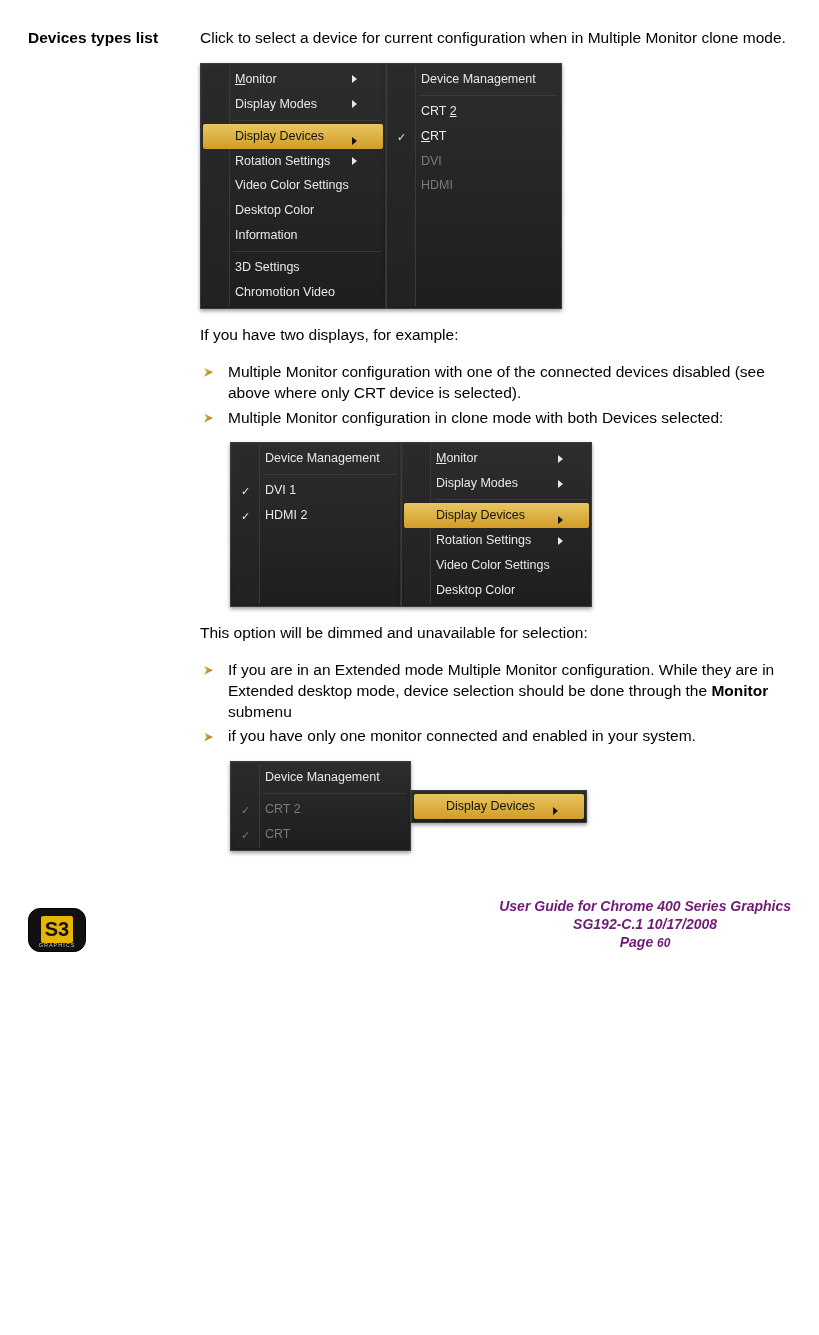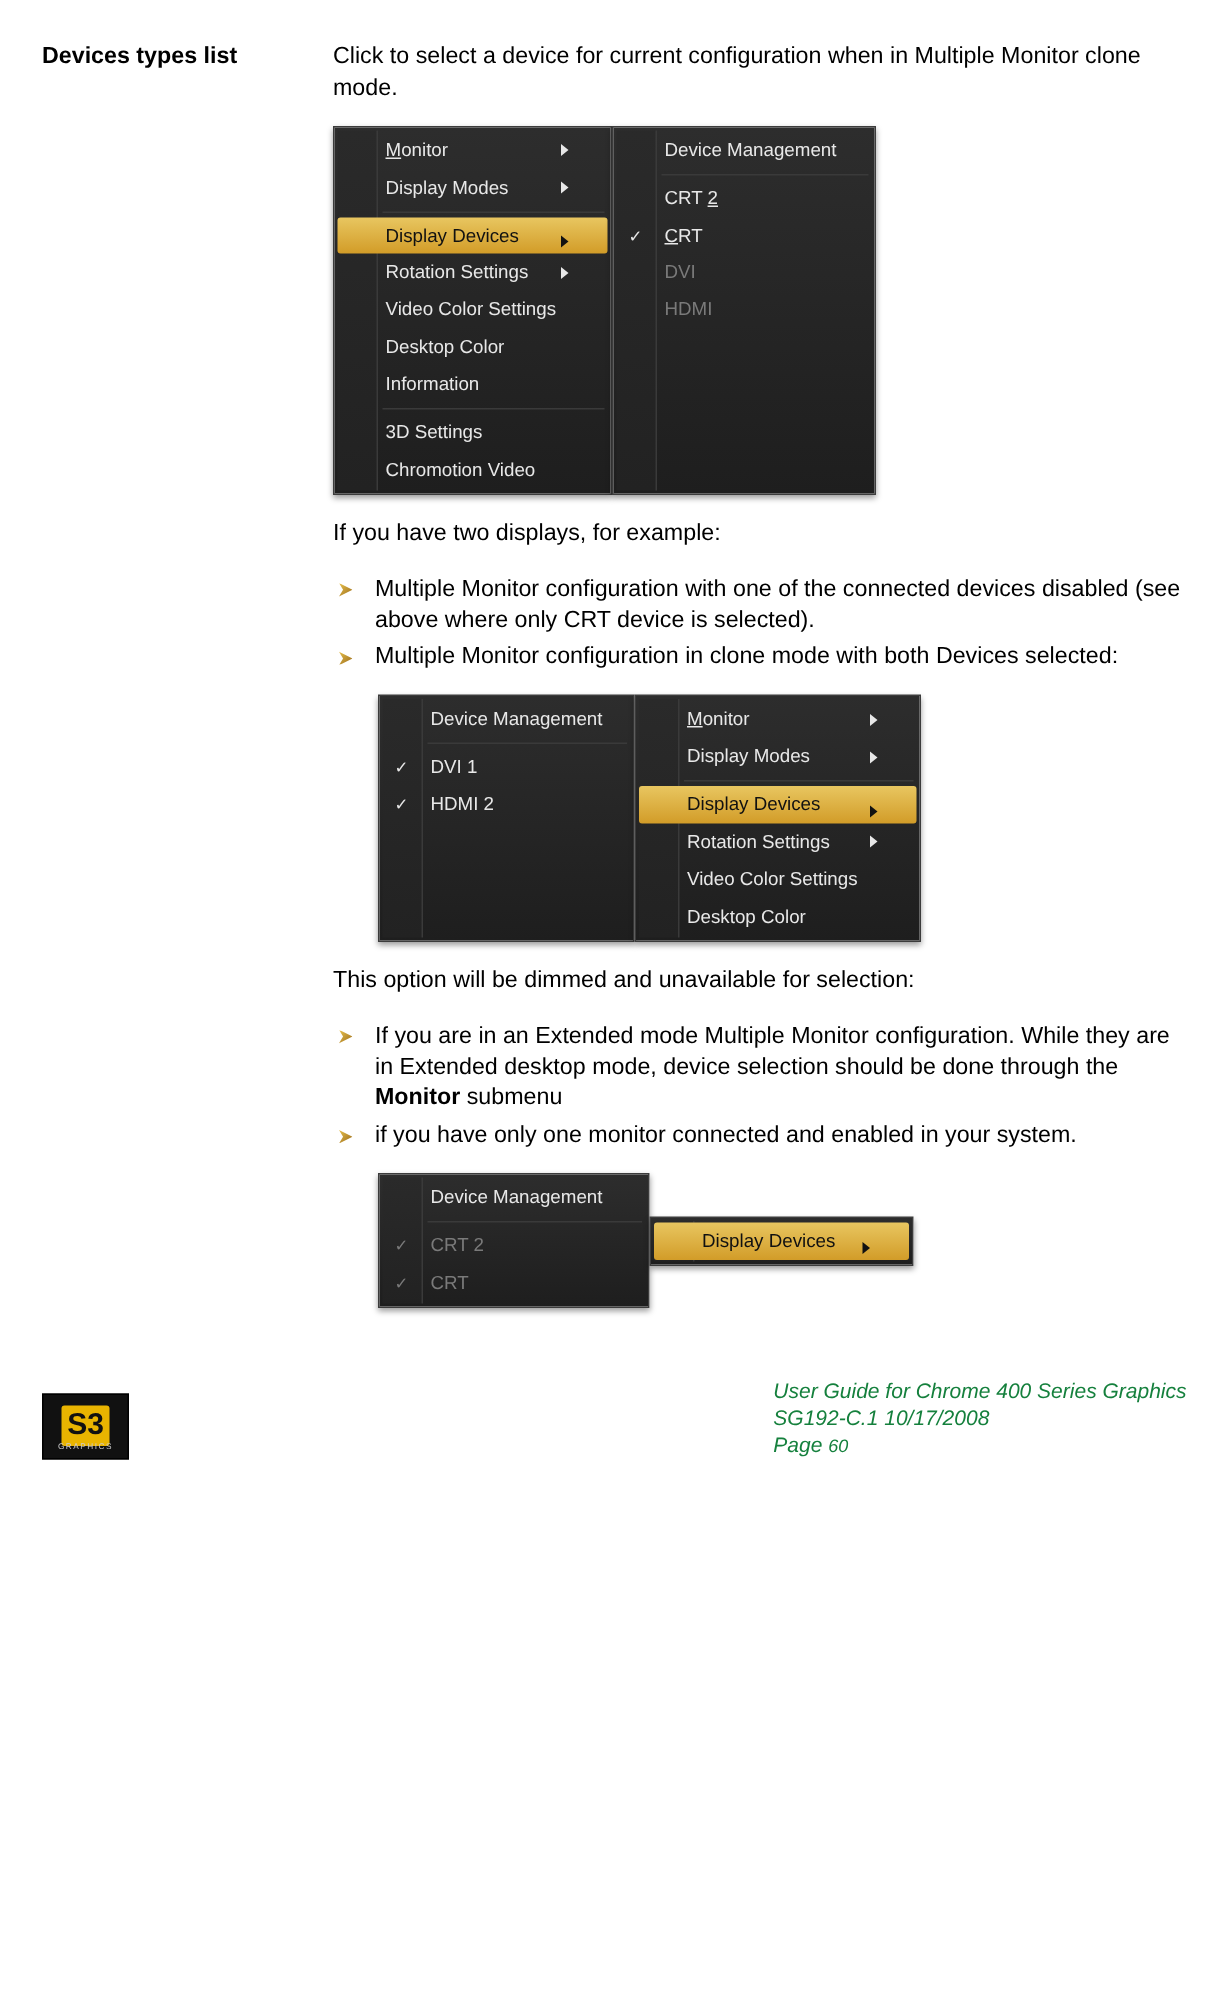--- a/index.html
+++ b/index.html
@@ -12,7 +12,7 @@
     width: 819px;
     box-sizing: border-box;
   }
-  .row { display: flex; gap: 24px; }
+  .row { display: flex; gap: 2px; }
   .label-col { width: 170px; font-weight: bold; flex:0 0 170px; }
   .content-col { flex: 1; }
   p { margin: 0 0 14px 0; }

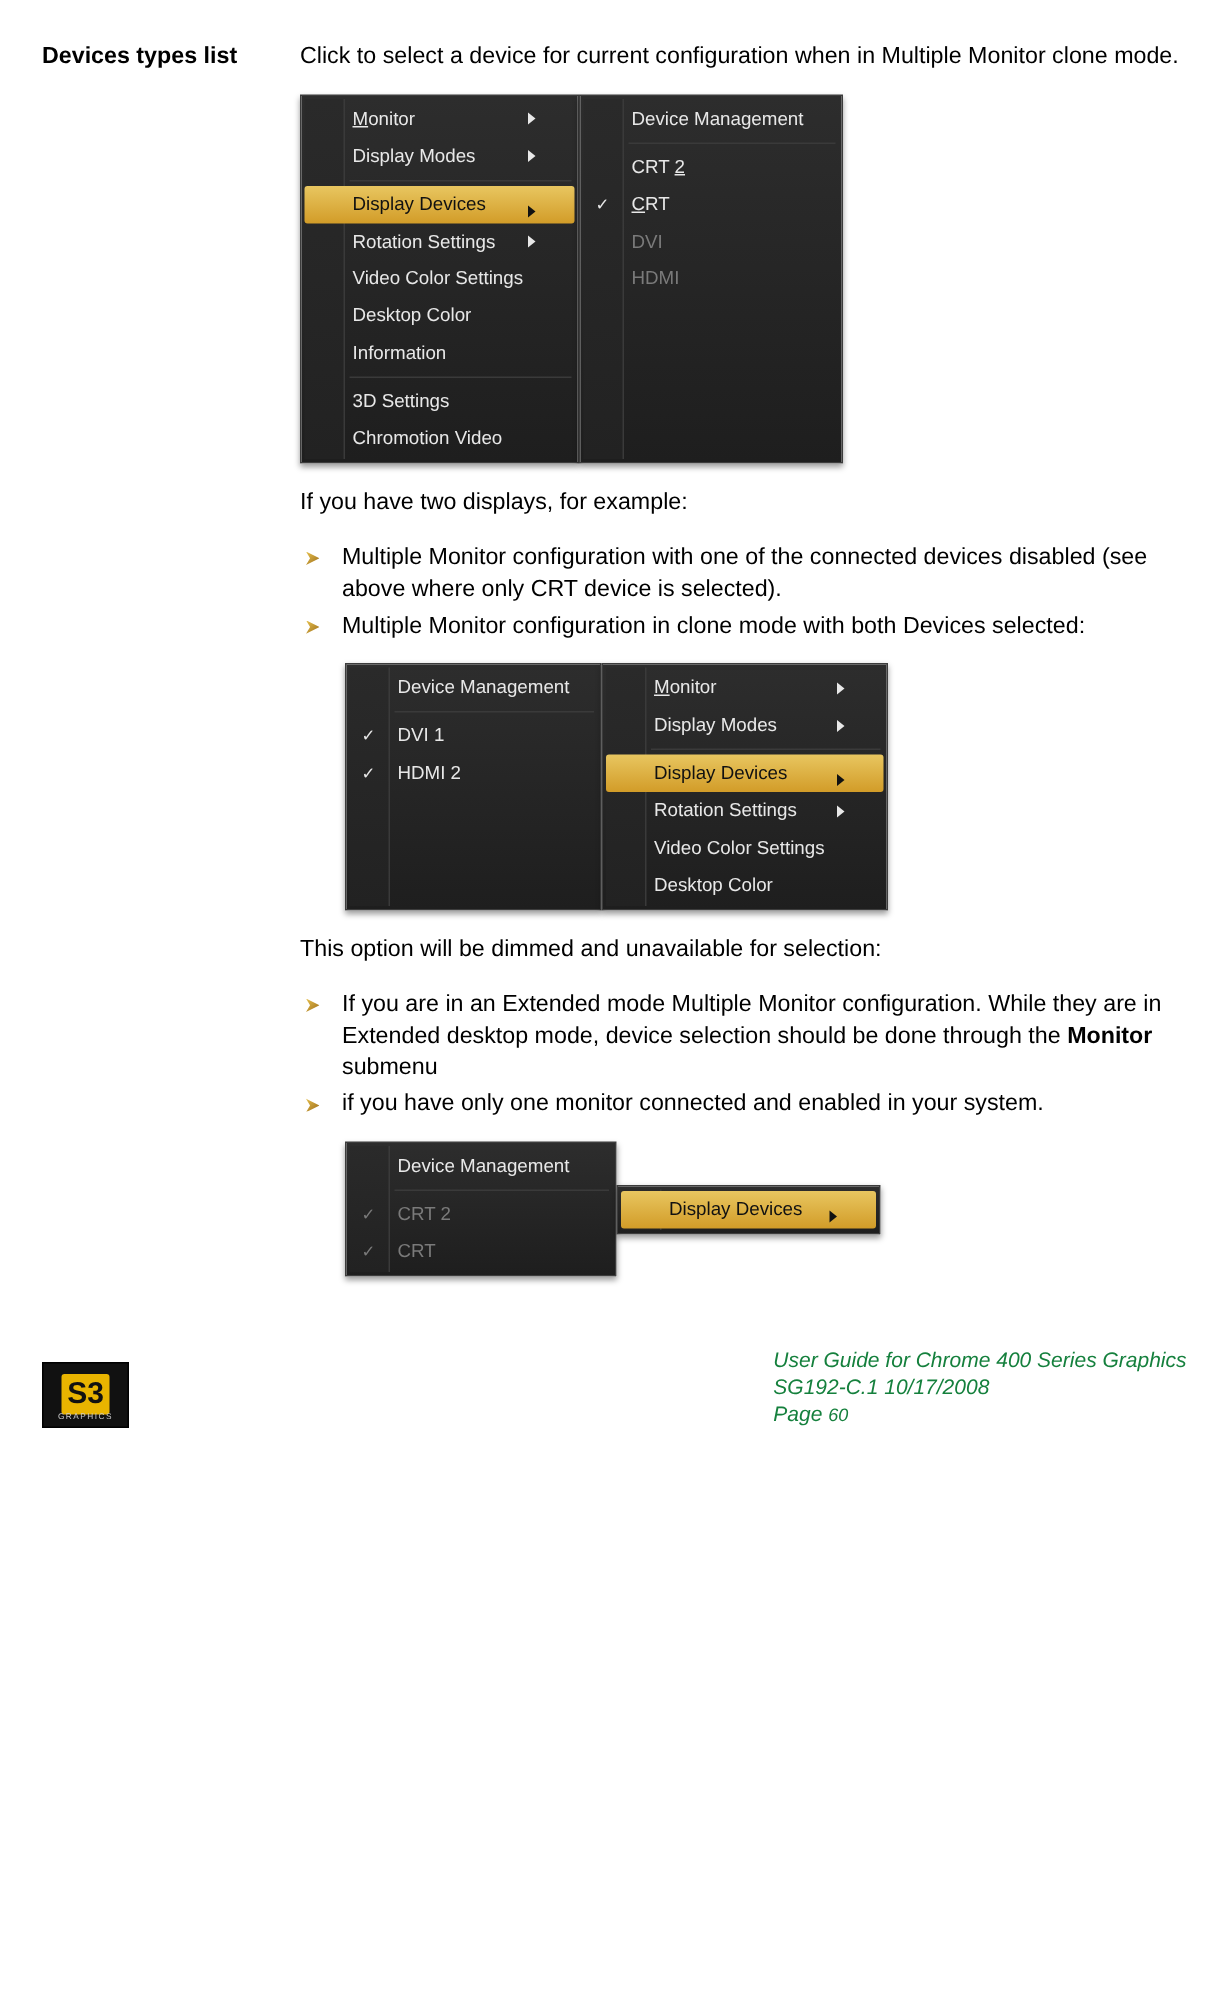--- a/index.html
+++ b/index.html
@@ -81,10 +81,10 @@
     justify-content: space-between;
   }
   .footer-right {
-    text-align: left;
+    text-align: center;
     font-style: italic;
-    font-weight: normal;
-    color: #15803d;
+    font-weight: bold;
+    color: #701a75;
     font-size: 14px;
     line-height: 1.3;
   }

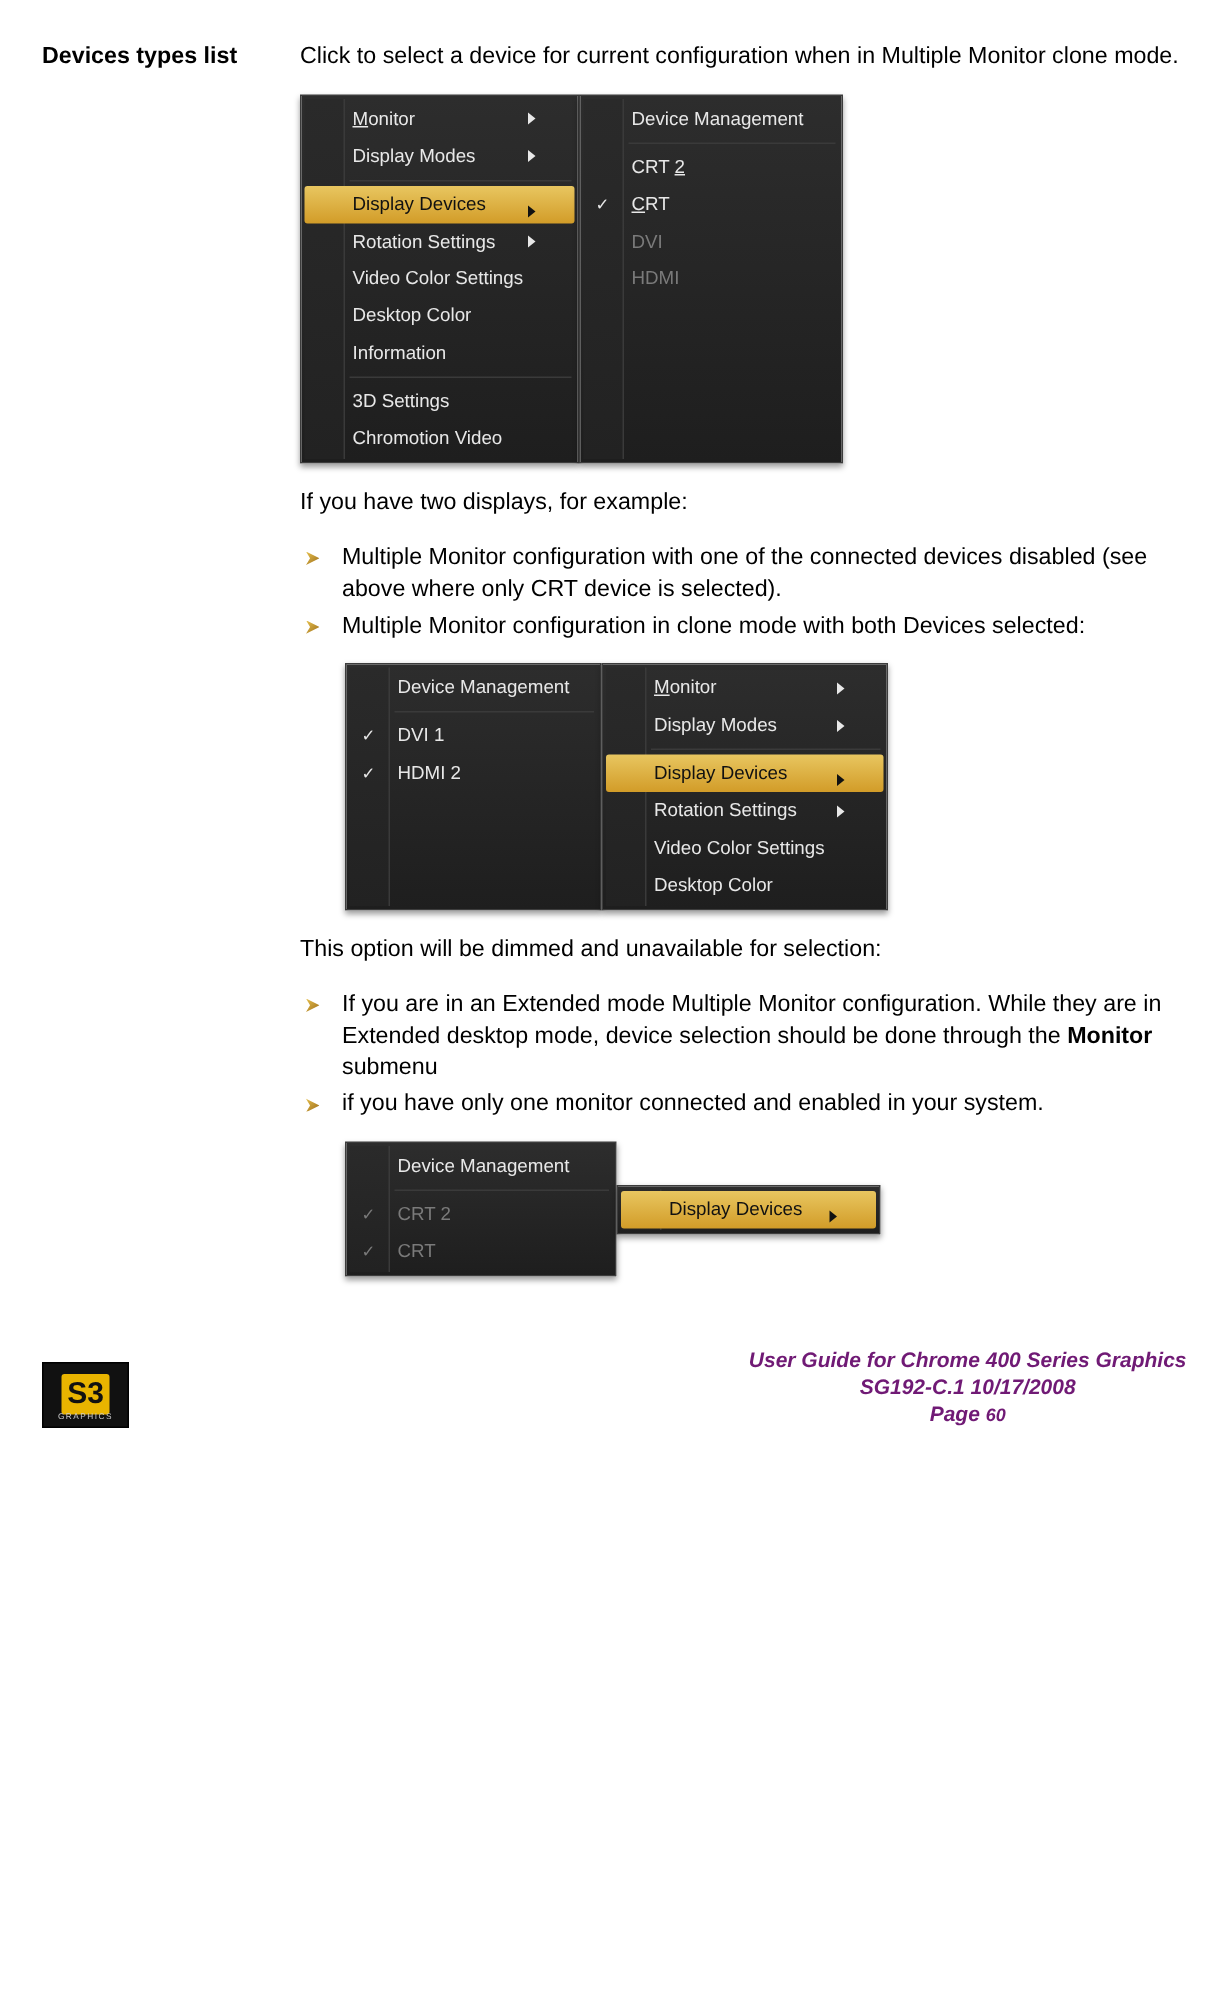--- a/index.html
+++ b/index.html
@@ -94,7 +94,7 @@
     width: 56px; height: 42px;
     background: #111;
     border: 1px solid #000;
-    border-radius: 0;
+    border-radius: 12px;
     position: relative;
     display:flex; align-items:center; justify-content:center;
     font-family: Arial, sans-serif;

